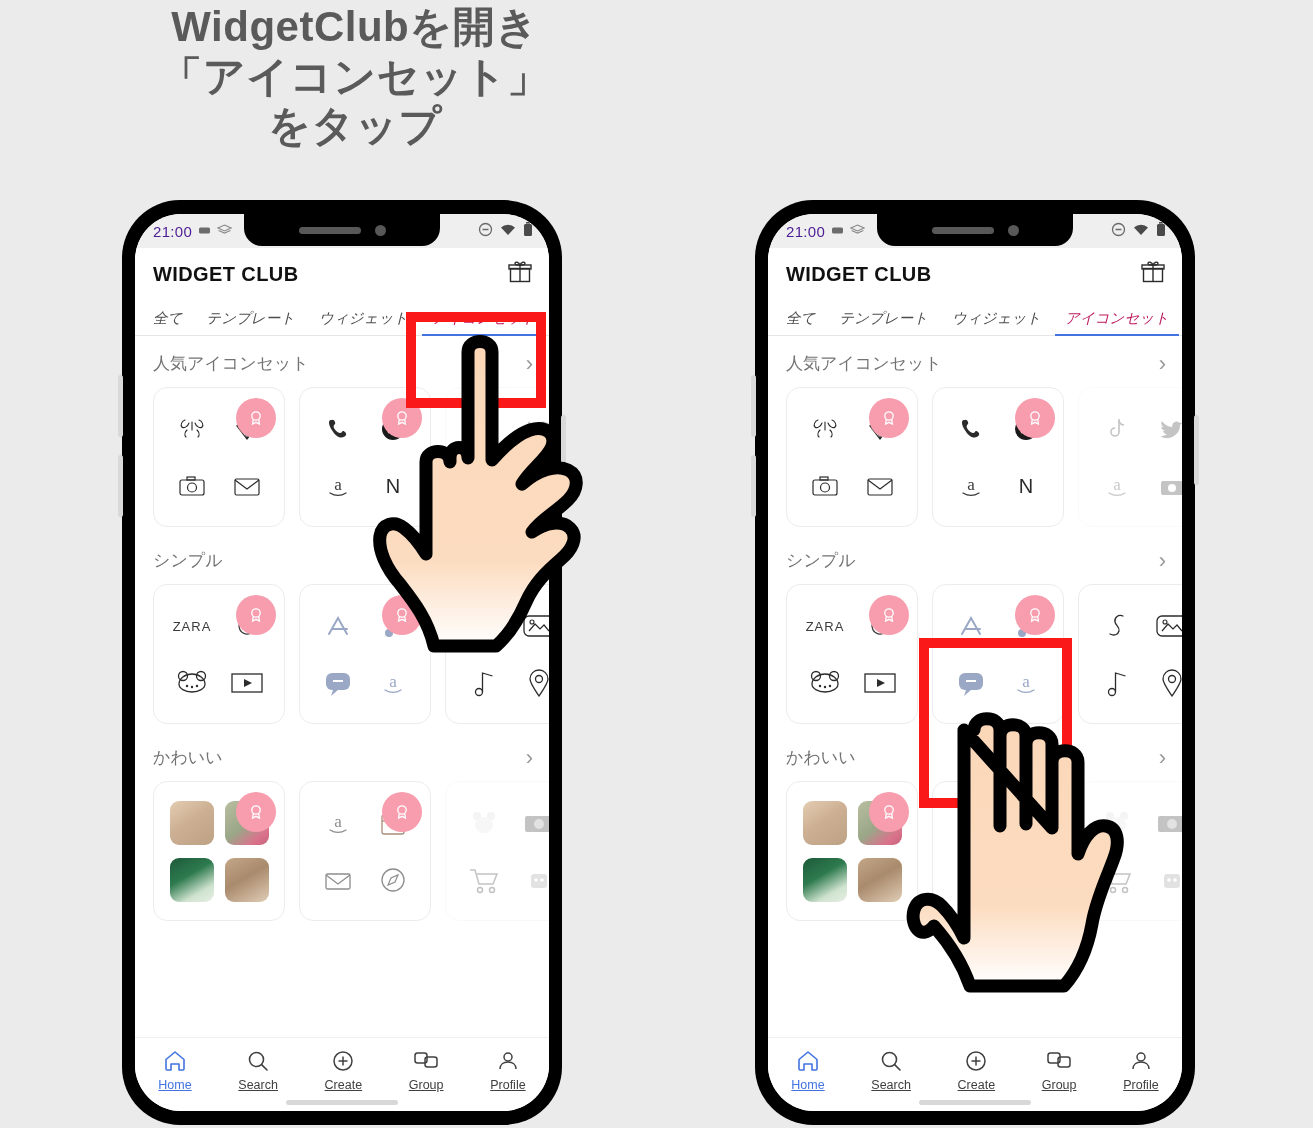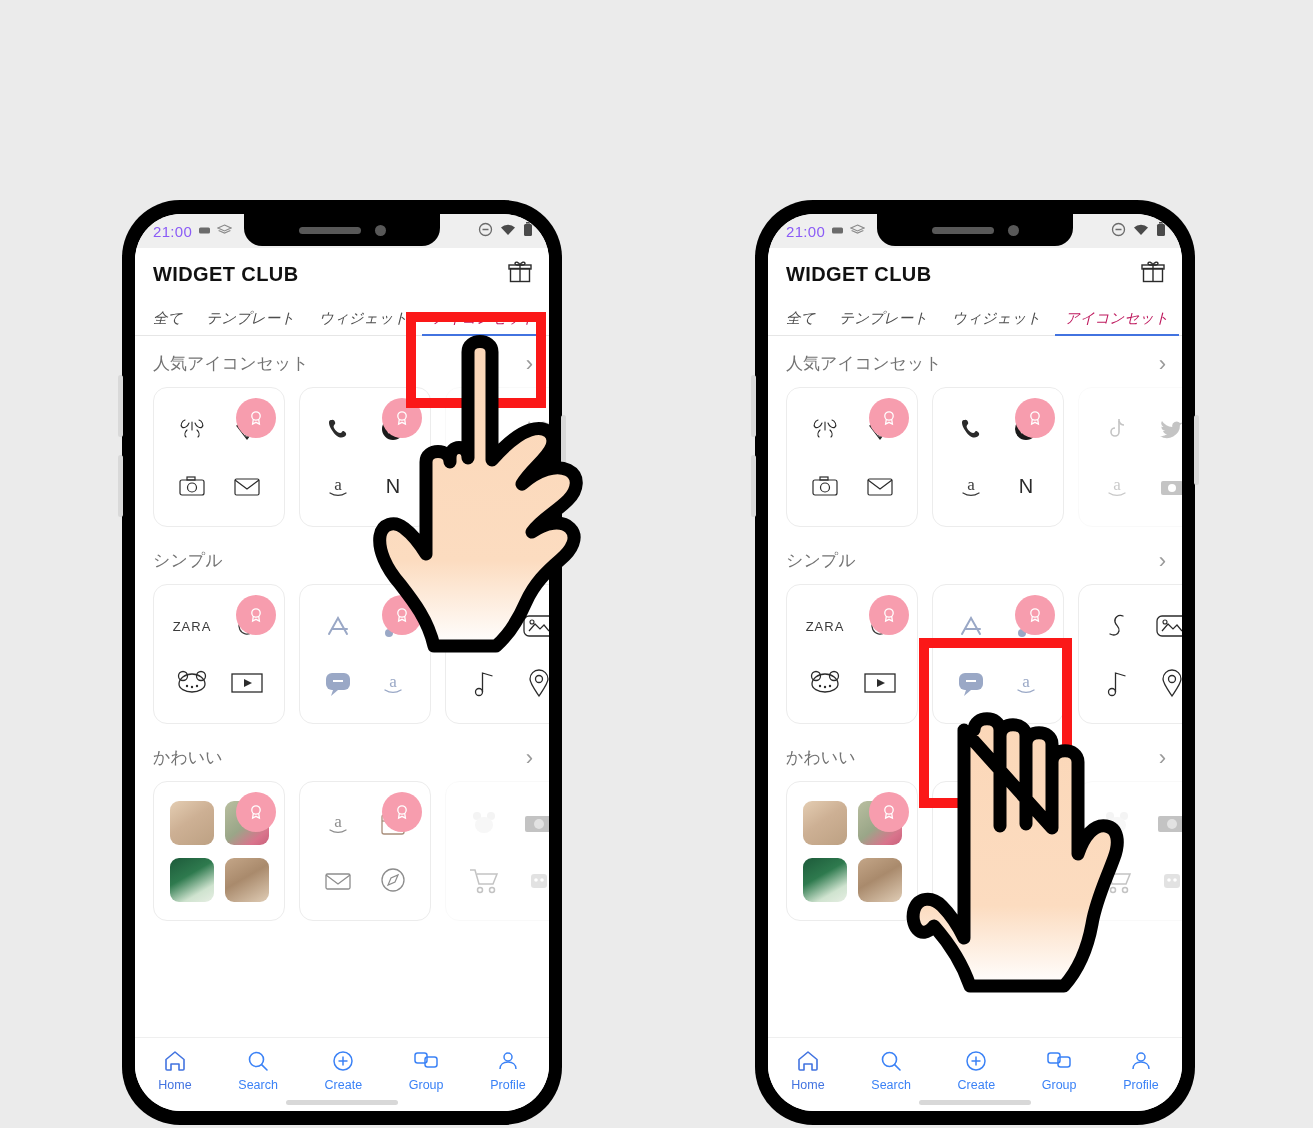--- a/index.html
+++ b/index.html
@@ -185,6 +185,9 @@
 
 <div class="stage">
 
+  <div class="caption" id="caption-left">WidgetClubを開き
+「アイコンセット」
+をタップ</div>
 
   <div class="phone" id="phone-left">
     <div class="sidebtn sb-vol1"></div>

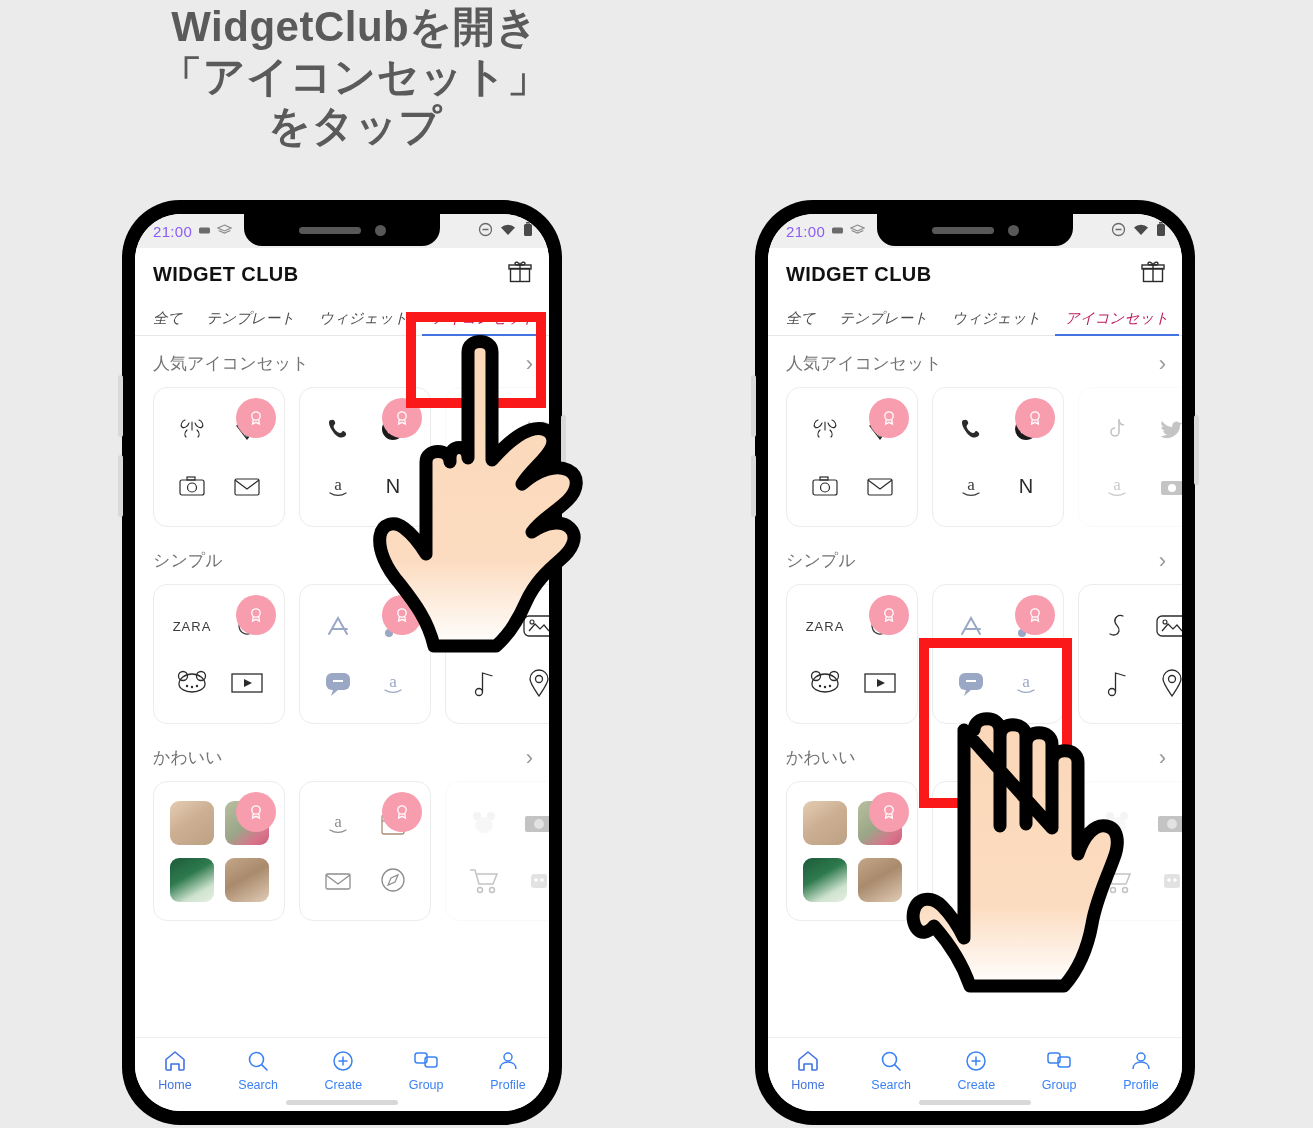--- a/index.html
+++ b/index.html
@@ -63,7 +63,7 @@
     height: 34px; background: #efefef;
     display: flex; align-items: center;
     padding: 0 16px 0 18px;
-    font-size: 14px; color: #8b5cf6;
+    font-size: 14px; color: #4c1d95;
   }
   .sb-left { display: flex; align-items: center; gap: 6px; }
   .sb-time { font-size: 15px; letter-spacing: .3px; }

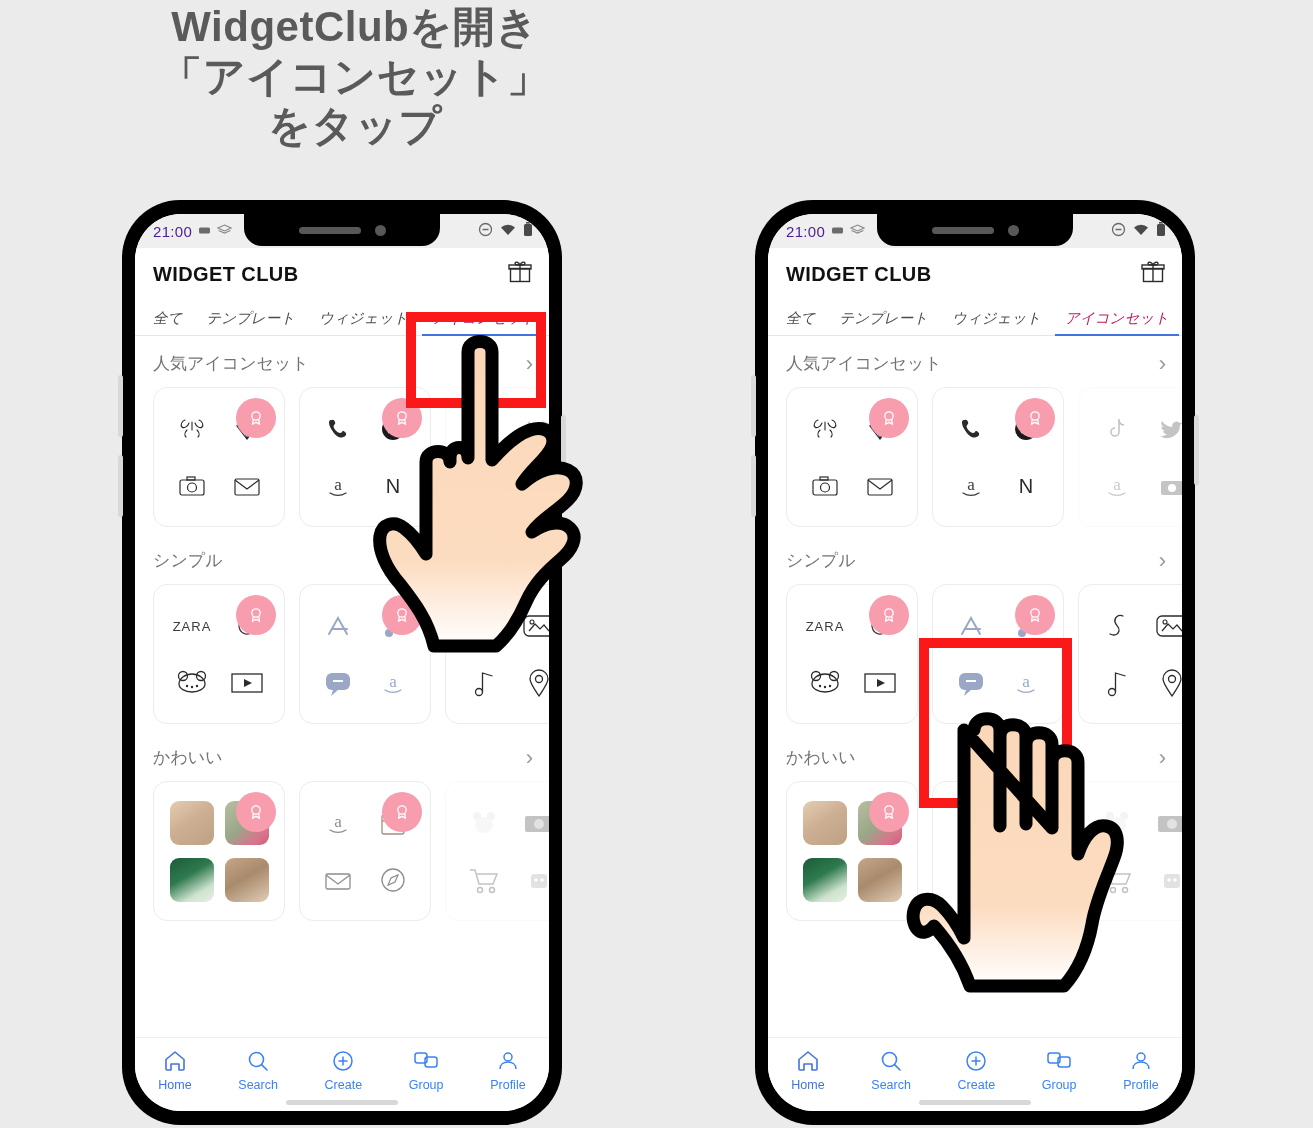--- a/index.html
+++ b/index.html
@@ -156,7 +156,7 @@
     z-index: 20;
   }
   .navitem { display: flex; flex-direction: column; align-items: center; gap: 4px; color: #3b82f6; }
-  .navitem .nlabel { font-size: 12.5px; }
+  .navitem .nlabel { font-size: 12.5px; text-decoration: underline; }
   .navitem.active { color: #4273e0; }
   .homebar {
     position: absolute; bottom: 6px; left: 50%; transform: translateX(-50%);

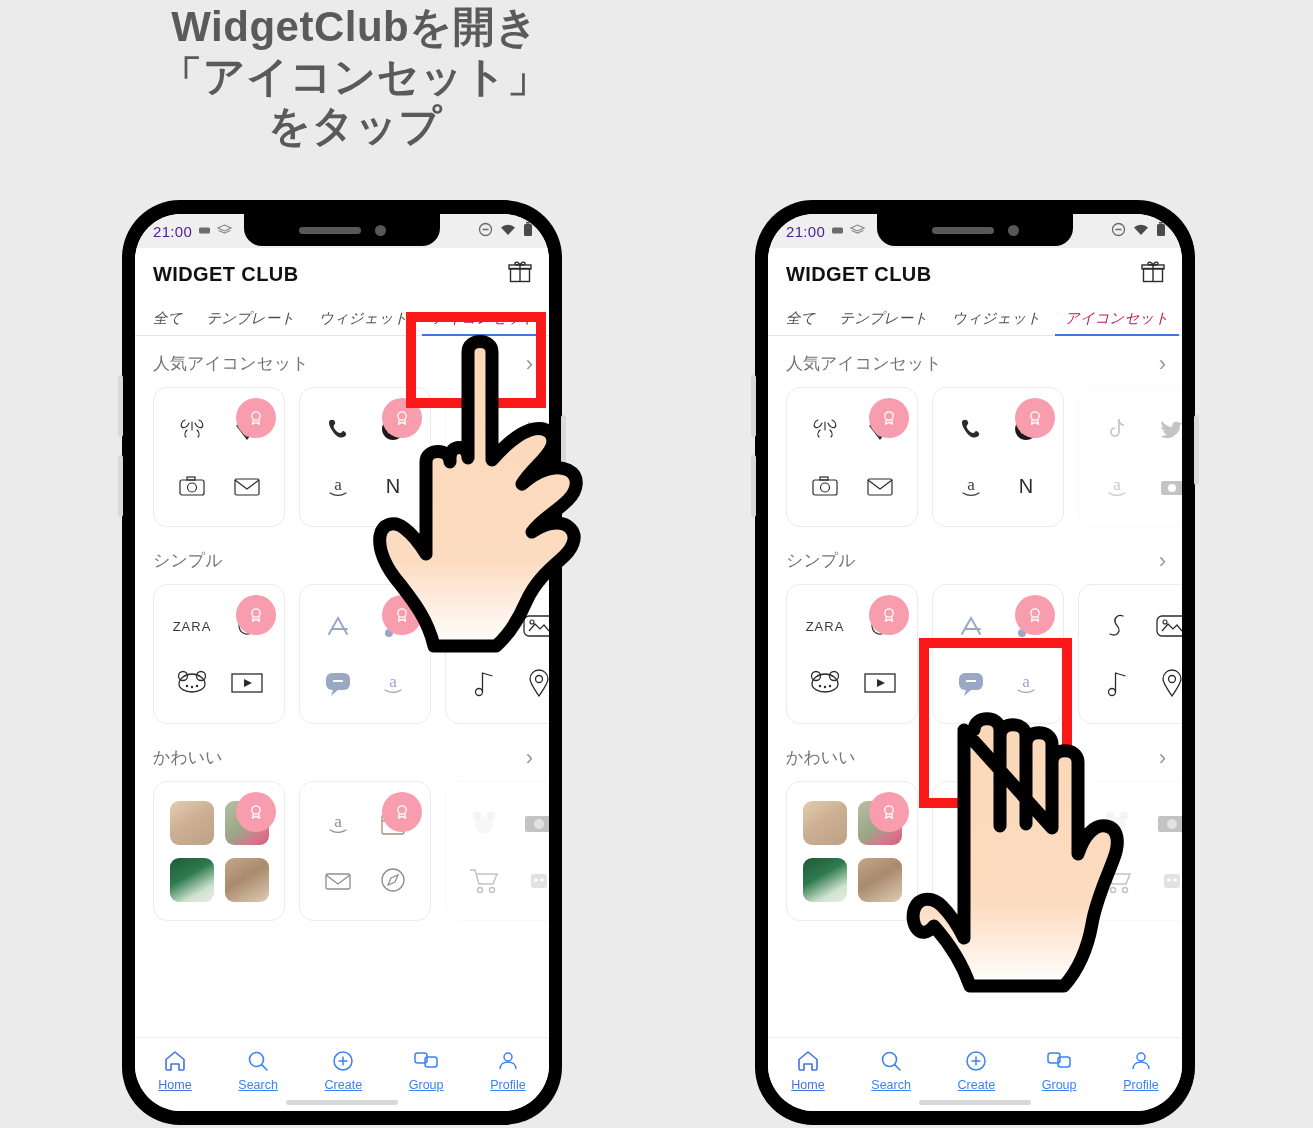--- a/index.html
+++ b/index.html
@@ -155,7 +155,7 @@
     padding-bottom: 10px;
     z-index: 20;
   }
-  .navitem { display: flex; flex-direction: column; align-items: center; gap: 4px; color: #3b82f6; }
+  .navitem { display: flex; flex-direction: column; align-items: center; gap: 4px; color: #404040; }
   .navitem .nlabel { font-size: 12.5px; text-decoration: underline; }
   .navitem.active { color: #4273e0; }
   .homebar {

